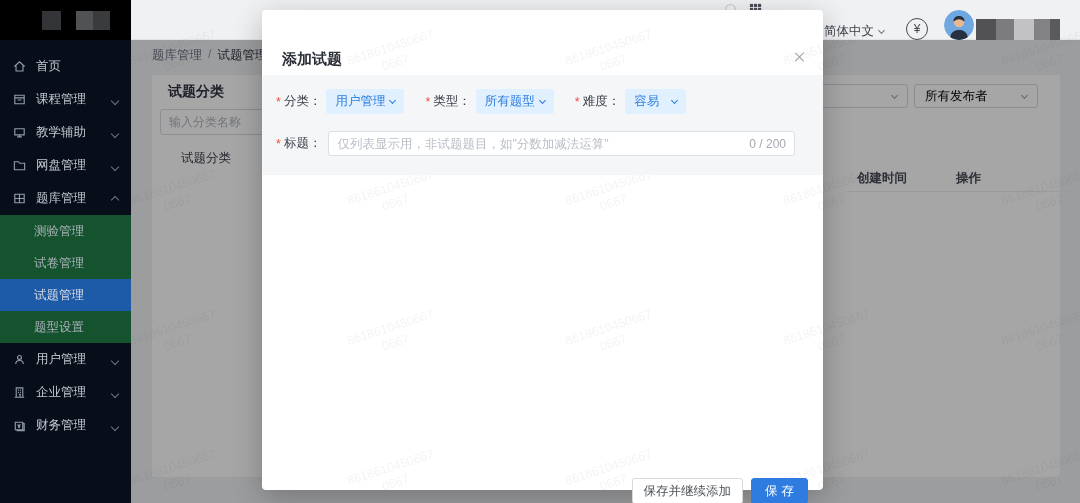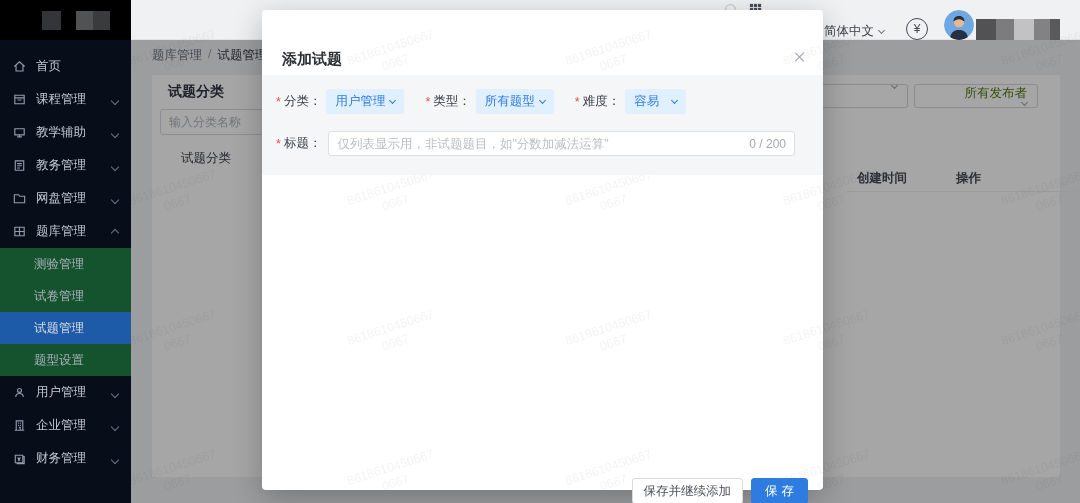--- a/index.html
+++ b/index.html
@@ -49,7 +49,7 @@
   .cat-search input { border:none; outline:none; width:100%; font-size:12px; background:transparent; font-family:inherit; }
   .cat-search input::placeholder { color:#aeb3bb; }
   .tree-item { position:absolute; left:181px; top:150px; font-size:12.5px; color:#3c414b; cursor:pointer; }
-  .dd { position:absolute; top:84px; height:24px; background:#fff; border:1px solid #d4d8de; border-radius:3px; display:flex; align-items:flex-end; font-size:12.5px; color:#4d7c0f; padding:0 10px; cursor:pointer;flex-direction:column; }
+  .dd { position:absolute; top:84px; height:24px; background:#fff; border:1px solid #d4d8de; border-radius:3px; display:flex; align-items:center; font-size:12.5px; color:#000000; padding:0 10px; cursor:pointer; }
   .dd .chev { width:5px; height:5px; color:#9aa0a8; margin-left:auto; margin-top:-2px; }
   .dd1 { left:700px; width:208px; }
   .dd2 { left:914px; width:124px; }

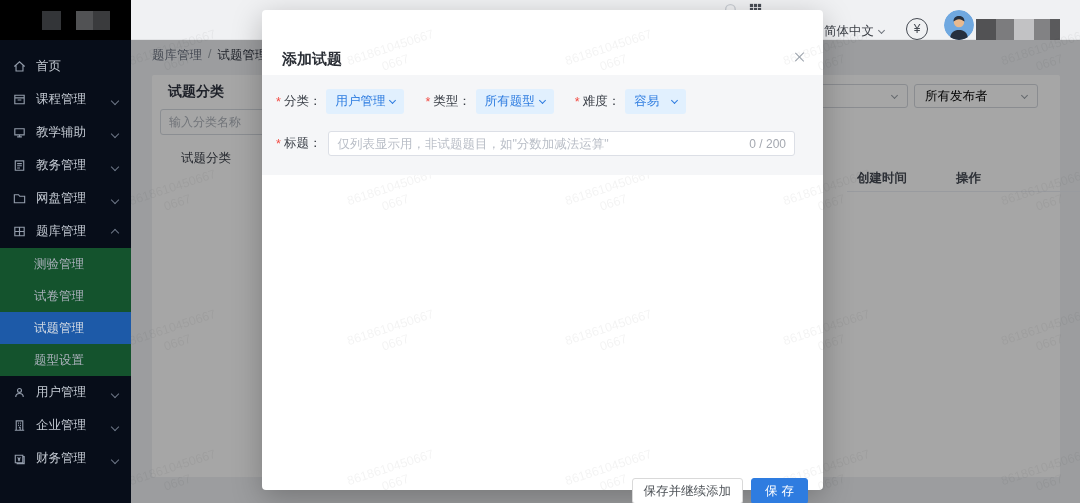--- a/index.html
+++ b/index.html
@@ -134,15 +134,6 @@
     <div class="nav-item">
       <span class="nav-icon">
         <svg width="15" height="15" viewBox="0 0 16 16" fill="none" stroke="currentColor" stroke-width="1.2">
-            <path d="M3.5 3 H12.5 V13 H3.5 Z M5.5 6 H10.5 M5.5 8.3 H10.5 M5.5 10.6 H8.5"></path>
-          </svg>
-      </span>
-      <span class="nav-label">教务管理</span>
-      <span class="nav-chev"><span class="chev"></span></span>
-    </div>
-    <div class="nav-item">
-      <span class="nav-icon">
-        <svg width="15" height="15" viewBox="0 0 16 16" fill="none" stroke="currentColor" stroke-width="1.2">
             <path d="M2.5 12.5 V4 H7 L8.2 5.6 H13.5 V12.5 Z"></path>
           </svg>
       </span>

